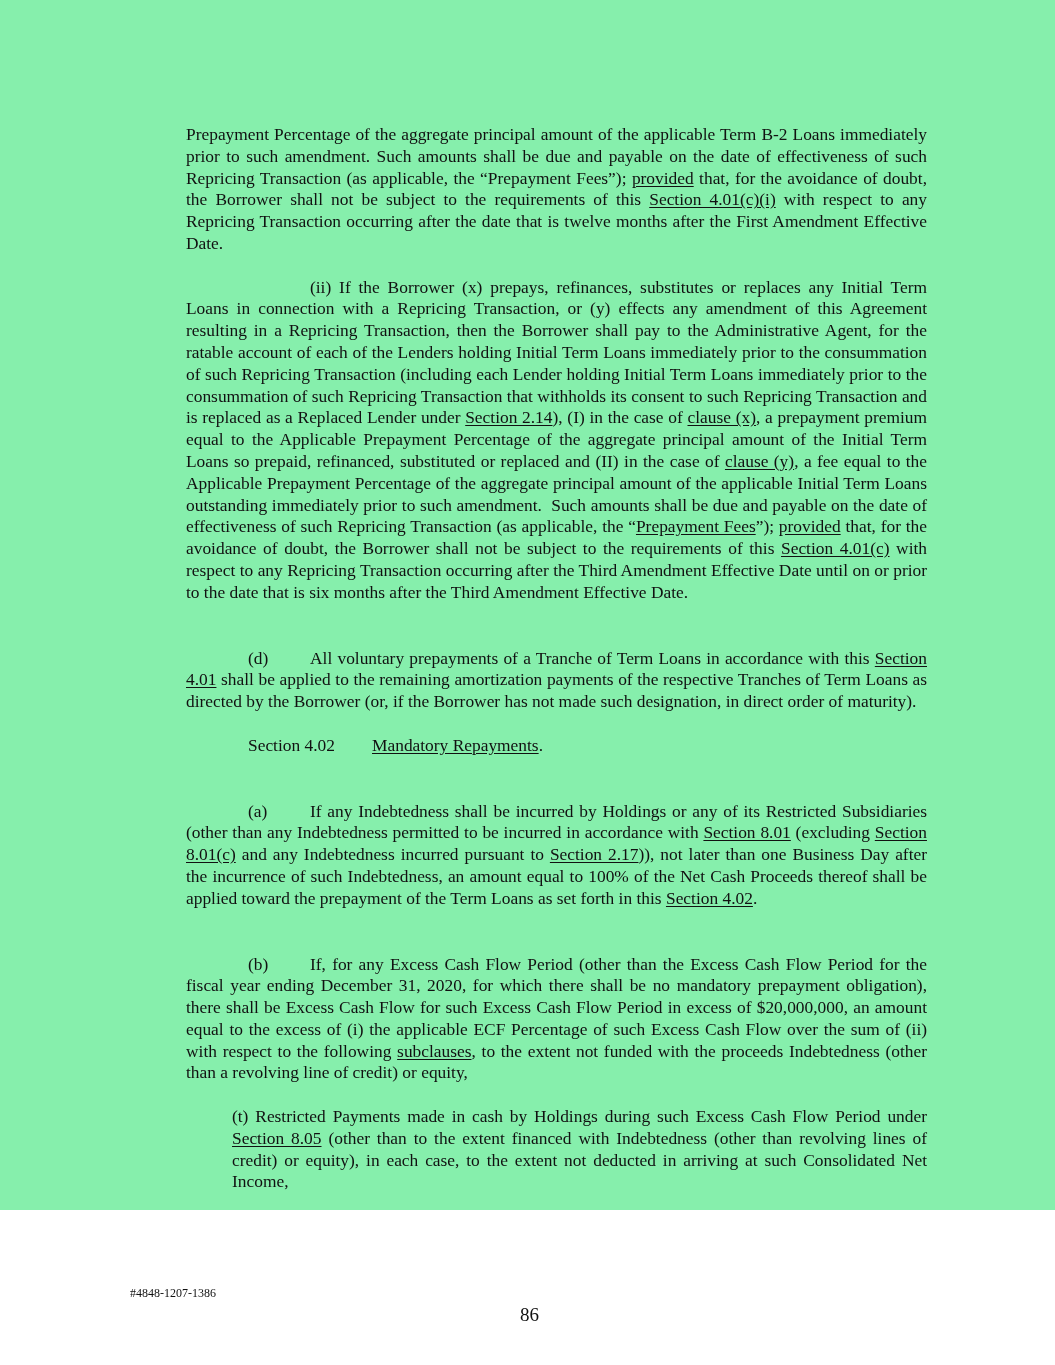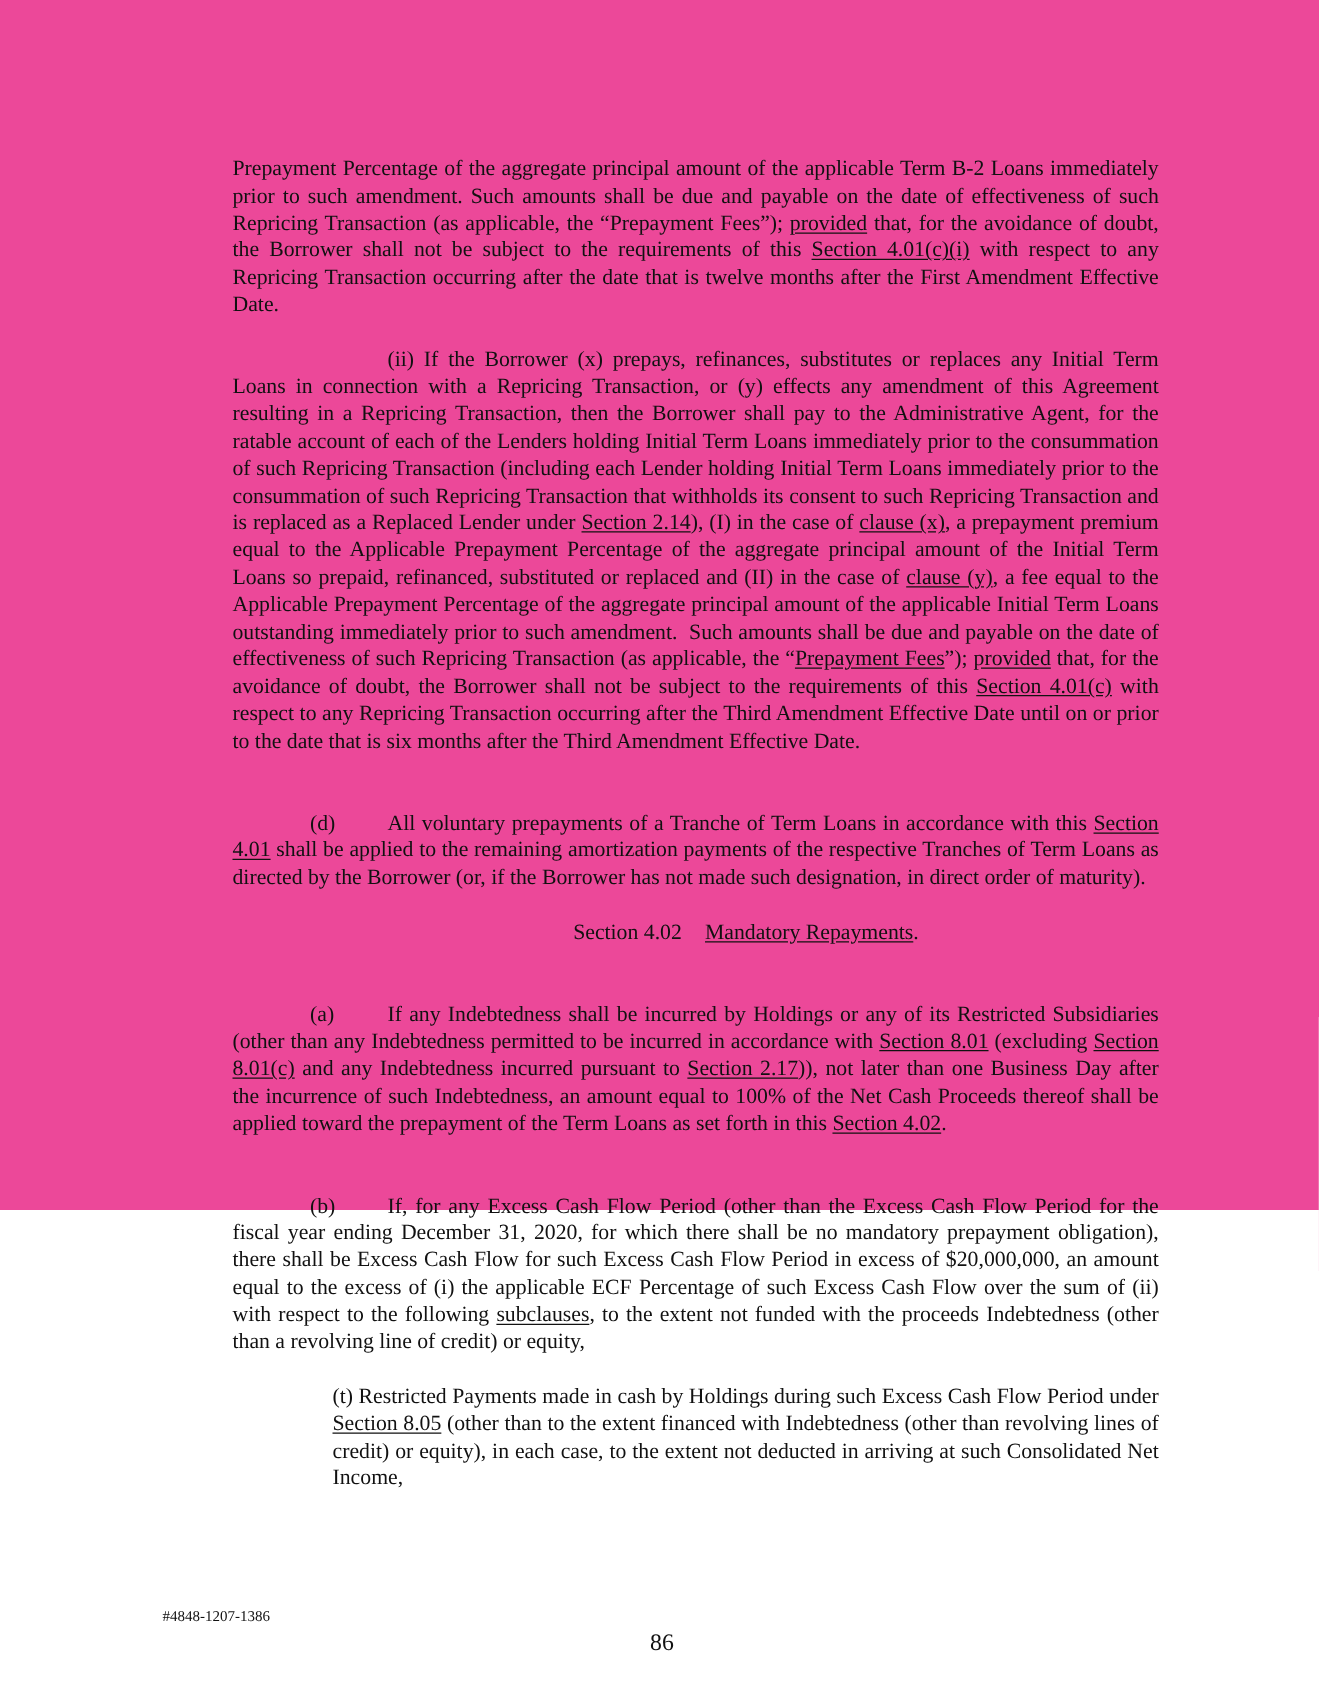--- a/index.html
+++ b/index.html
@@ -19,8 +19,8 @@
       position: absolute;
       left: 0; top: 0;
       width: 1055px;
-      height: 968px;
-      background: #ec4899;
+      height: 1210px;
+      background: #86efac;
     }
     .body-text {
       position: absolute;

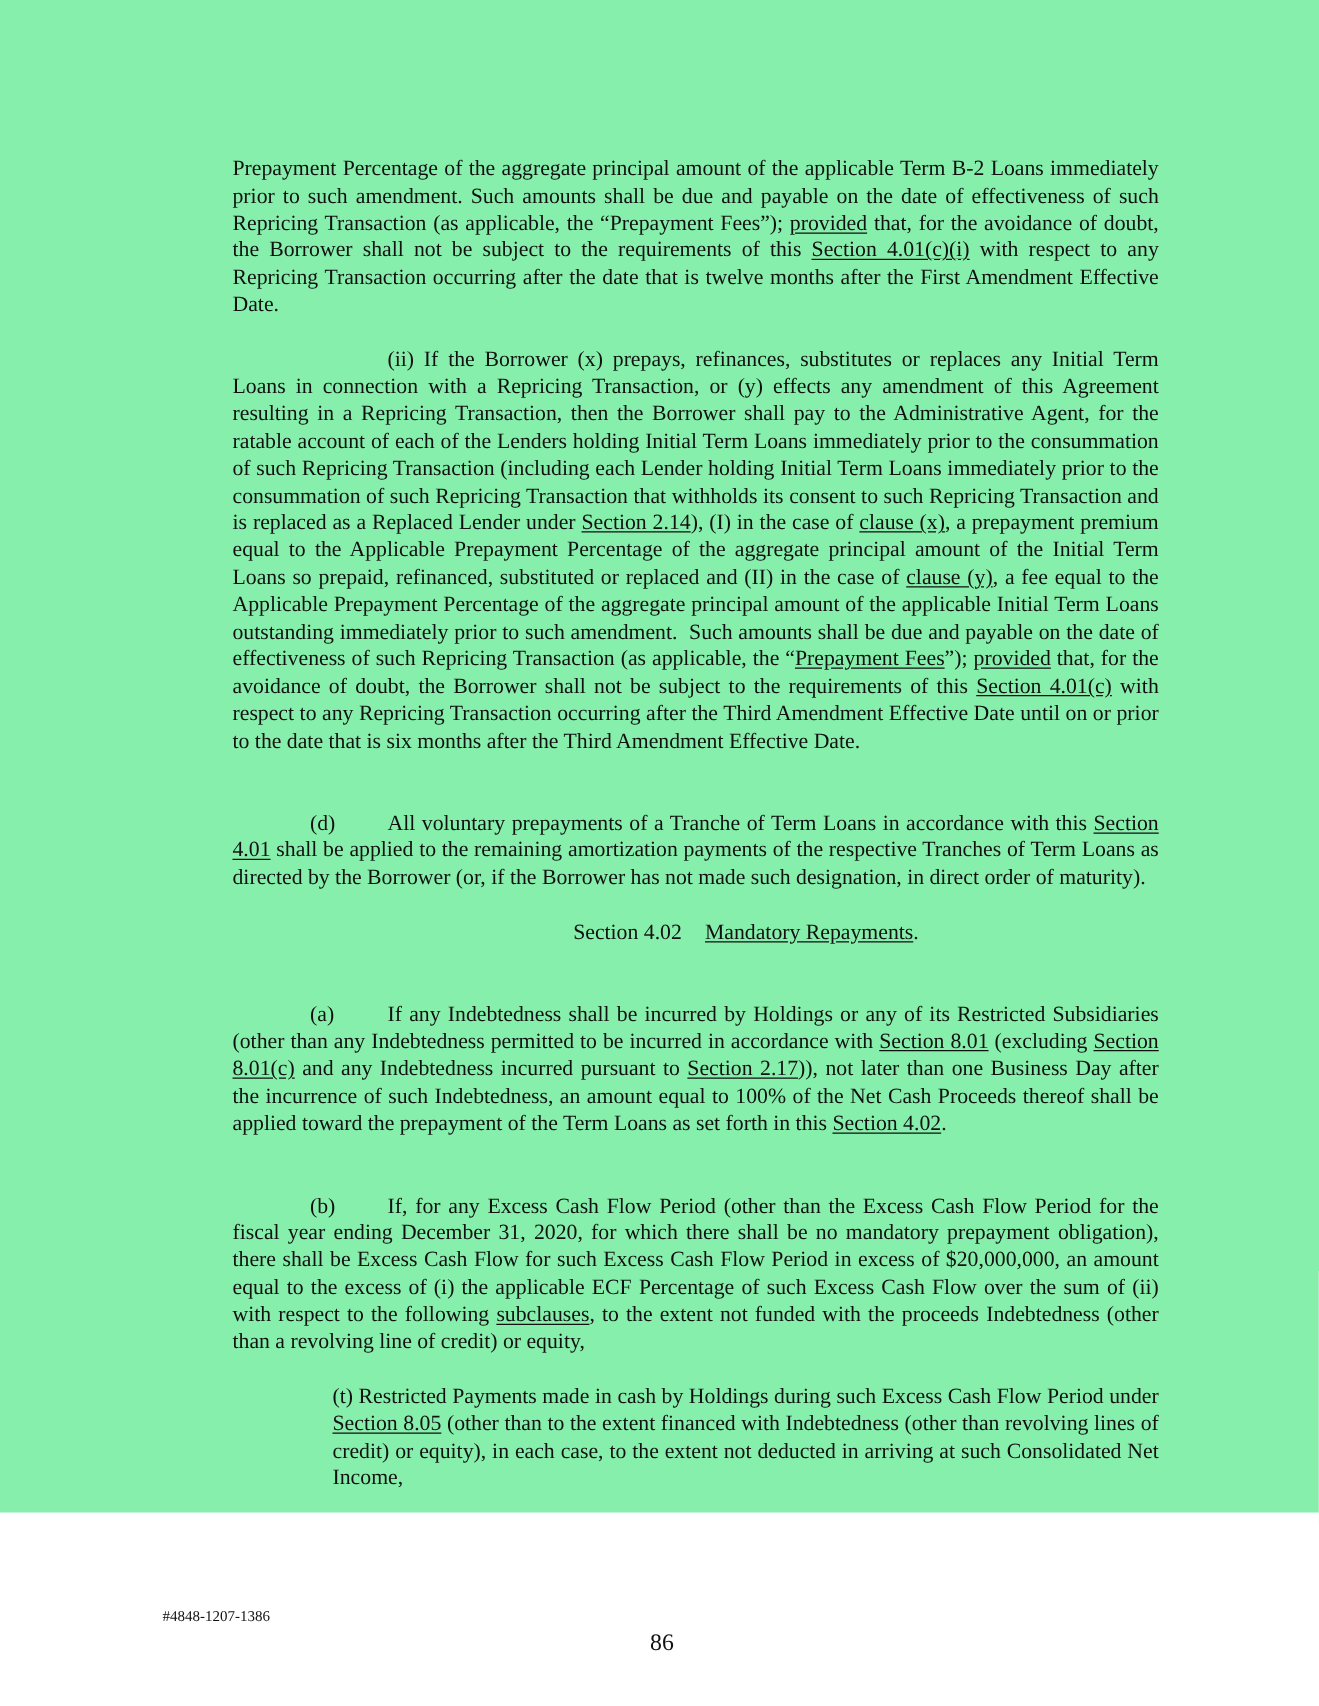--- a/index.html
+++ b/index.html
@@ -38,7 +38,7 @@
     .indent-sub { text-indent: 62px; margin-top: 44px; }
     .section-heading {
       margin-left: 62px;
-      text-align: center;
+      text-align: left;
     }
     .section-heading .num { display: inline-block; width: 124px; }
     .label-tab { display: inline-block; width: 62px; text-indent: 0; }

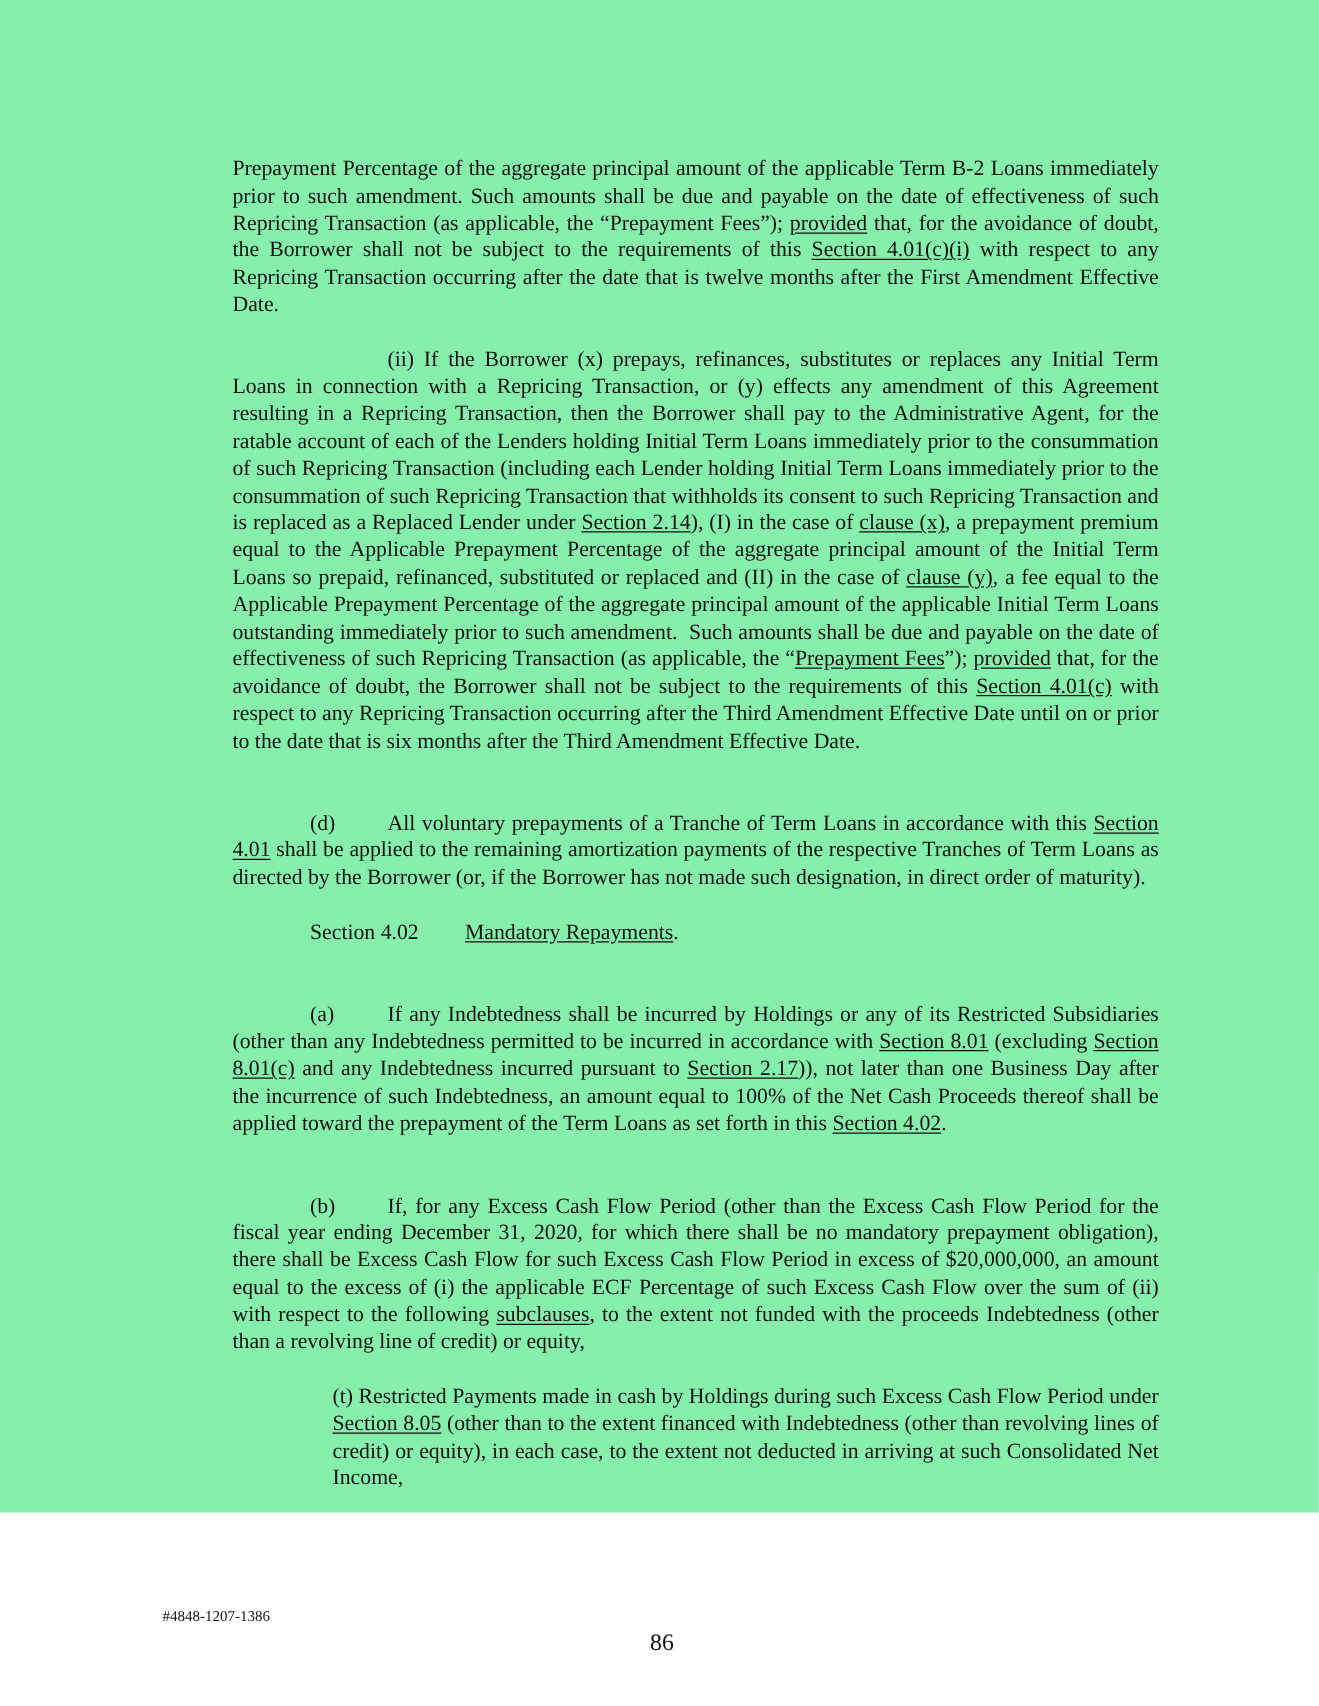--- a/index.html
+++ b/index.html
@@ -43,7 +43,7 @@
     .section-heading .num { display: inline-block; width: 124px; }
     .label-tab { display: inline-block; width: 62px; text-indent: 0; }
     .block-indent {
-      margin-left: 80px;
+      margin-left: 46px;
     }
     .u { text-decoration: underline; text-underline-offset: 2px; }
     .footer-id {

